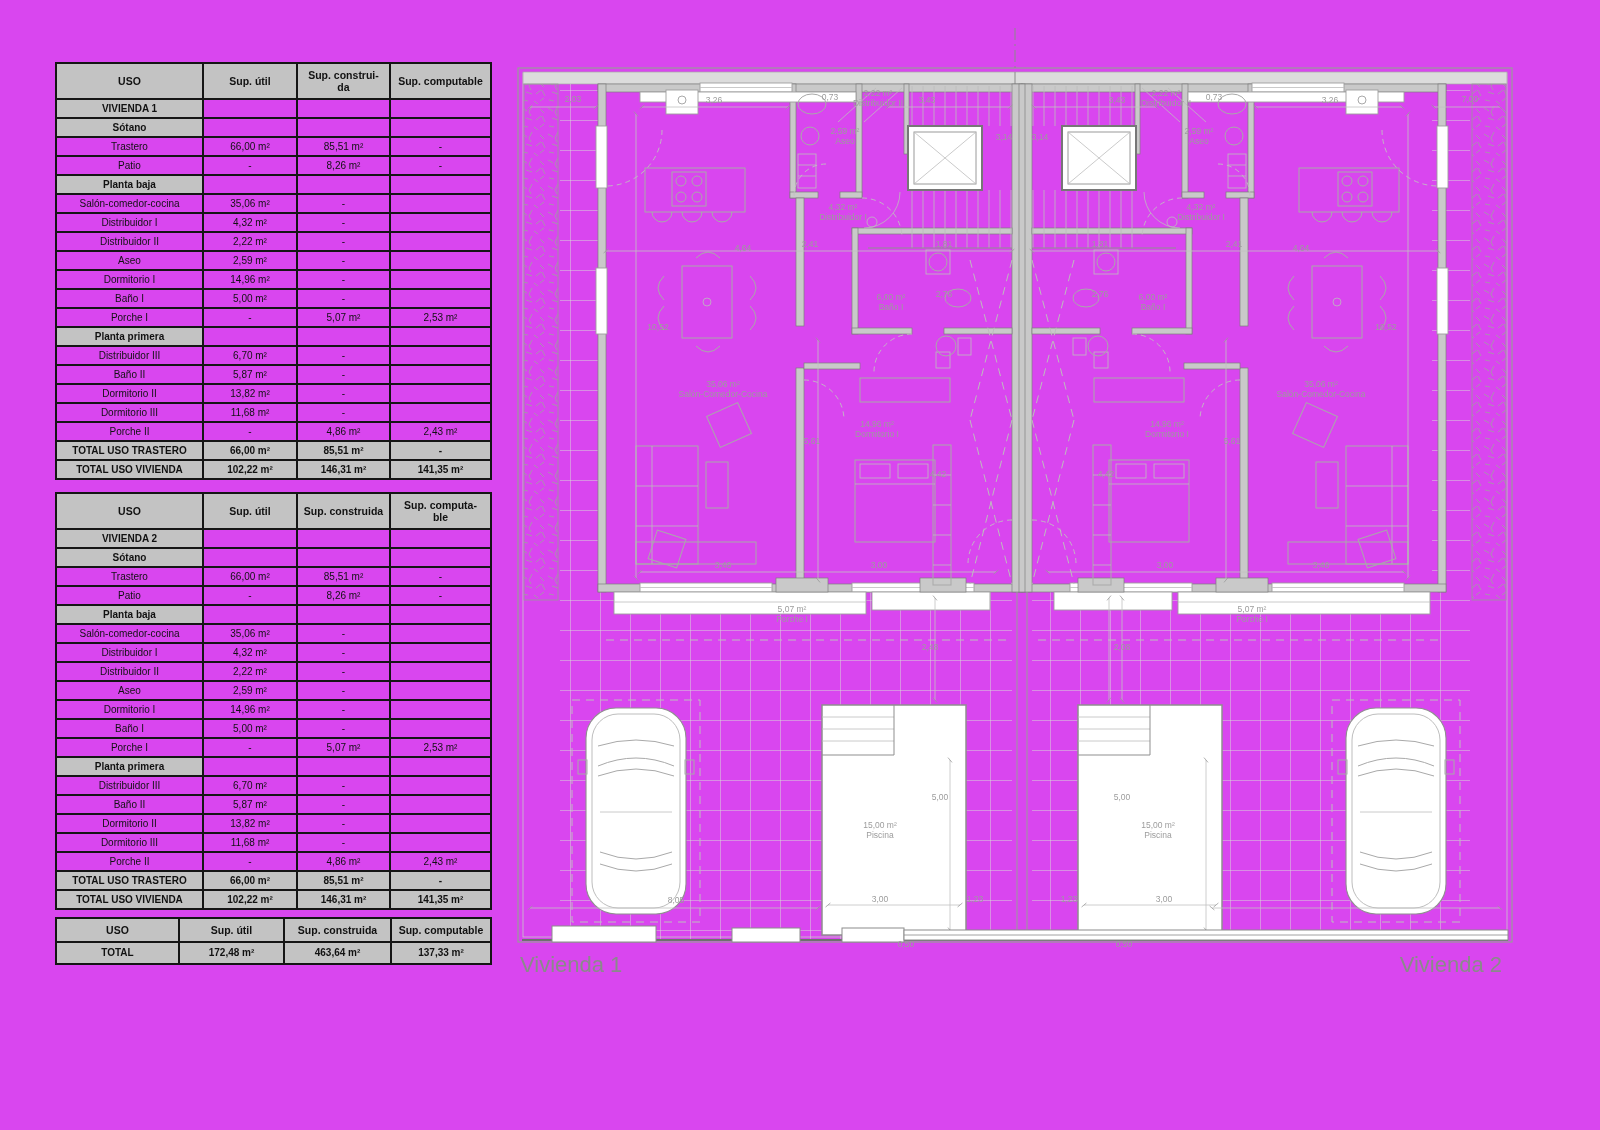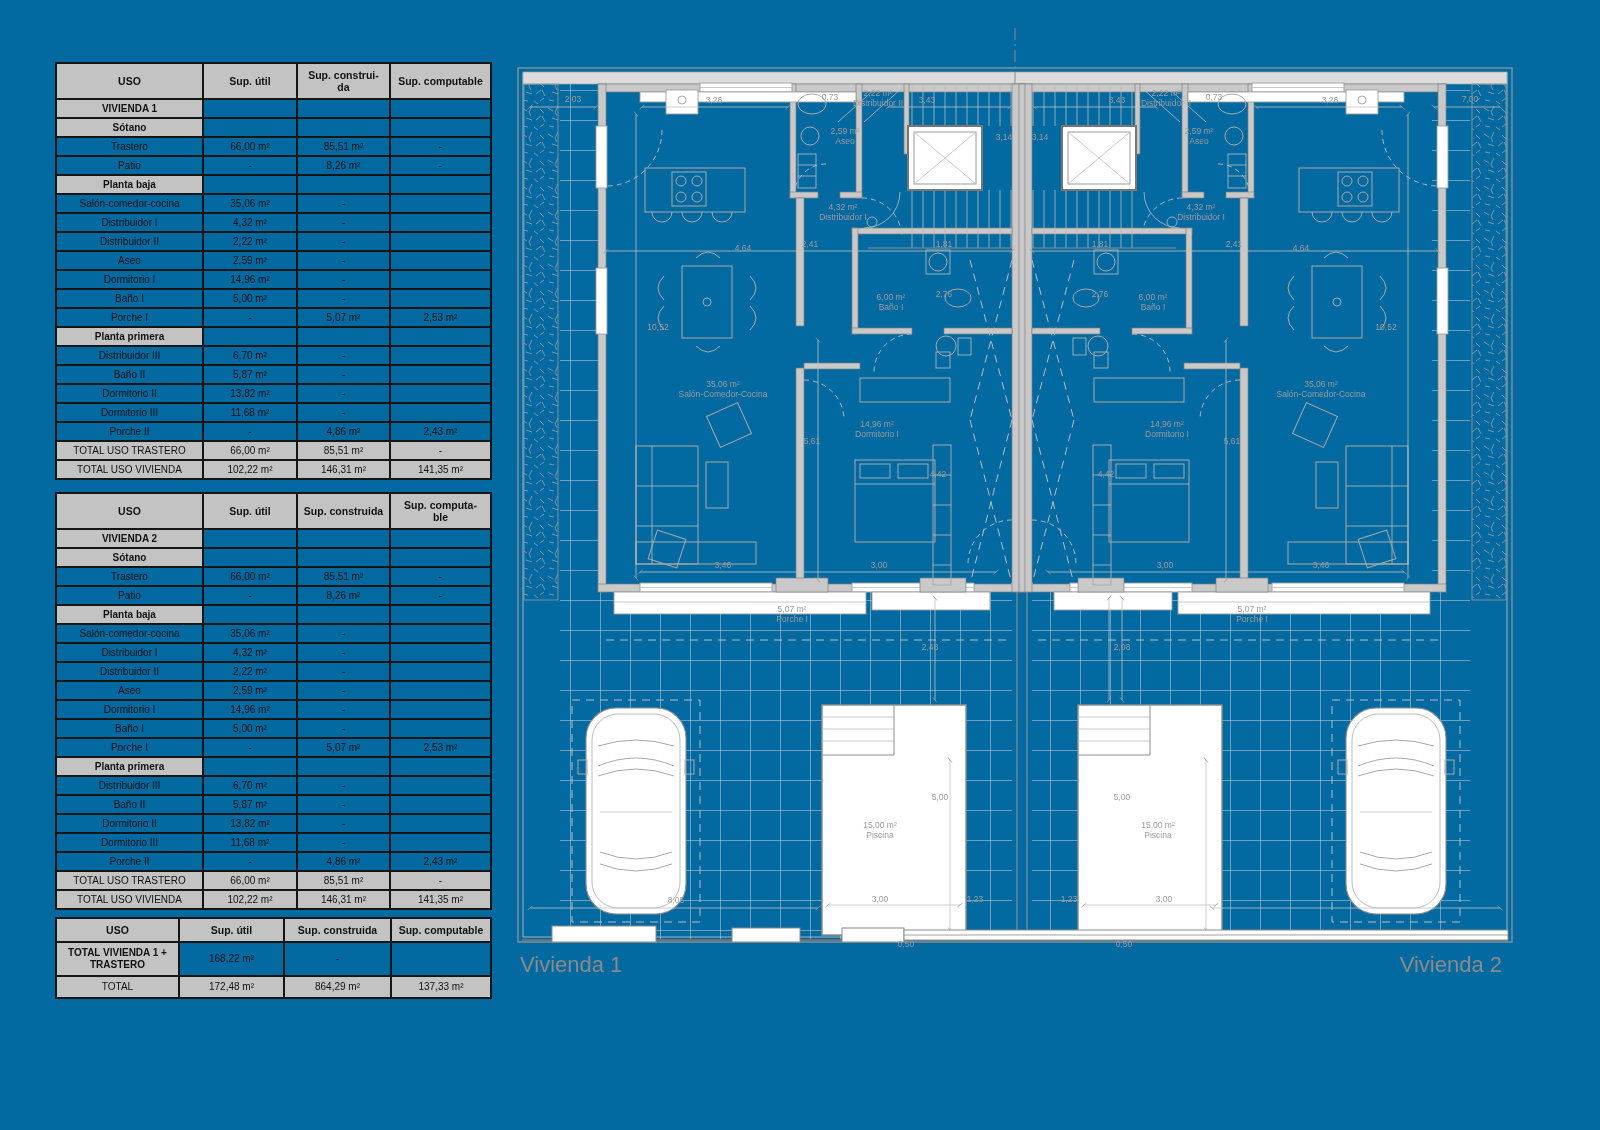--- a/index.html
+++ b/index.html
@@ -3,7 +3,7 @@
 <meta charset="utf-8">
 <style>
   html,body{margin:0;padding:0;background:#fff;}
-  .page{position:relative;width:1600px;height:1130px;background:#0369a1;overflow:hidden;
+  .page{position:relative;width:1600px;height:1130px;background:#d946ef;overflow:hidden;
         font-family:"Liberation Sans",sans-serif;color:#111;}
   
   .tbl{position:absolute;border-collapse:collapse;table-layout:fixed;width:437px;

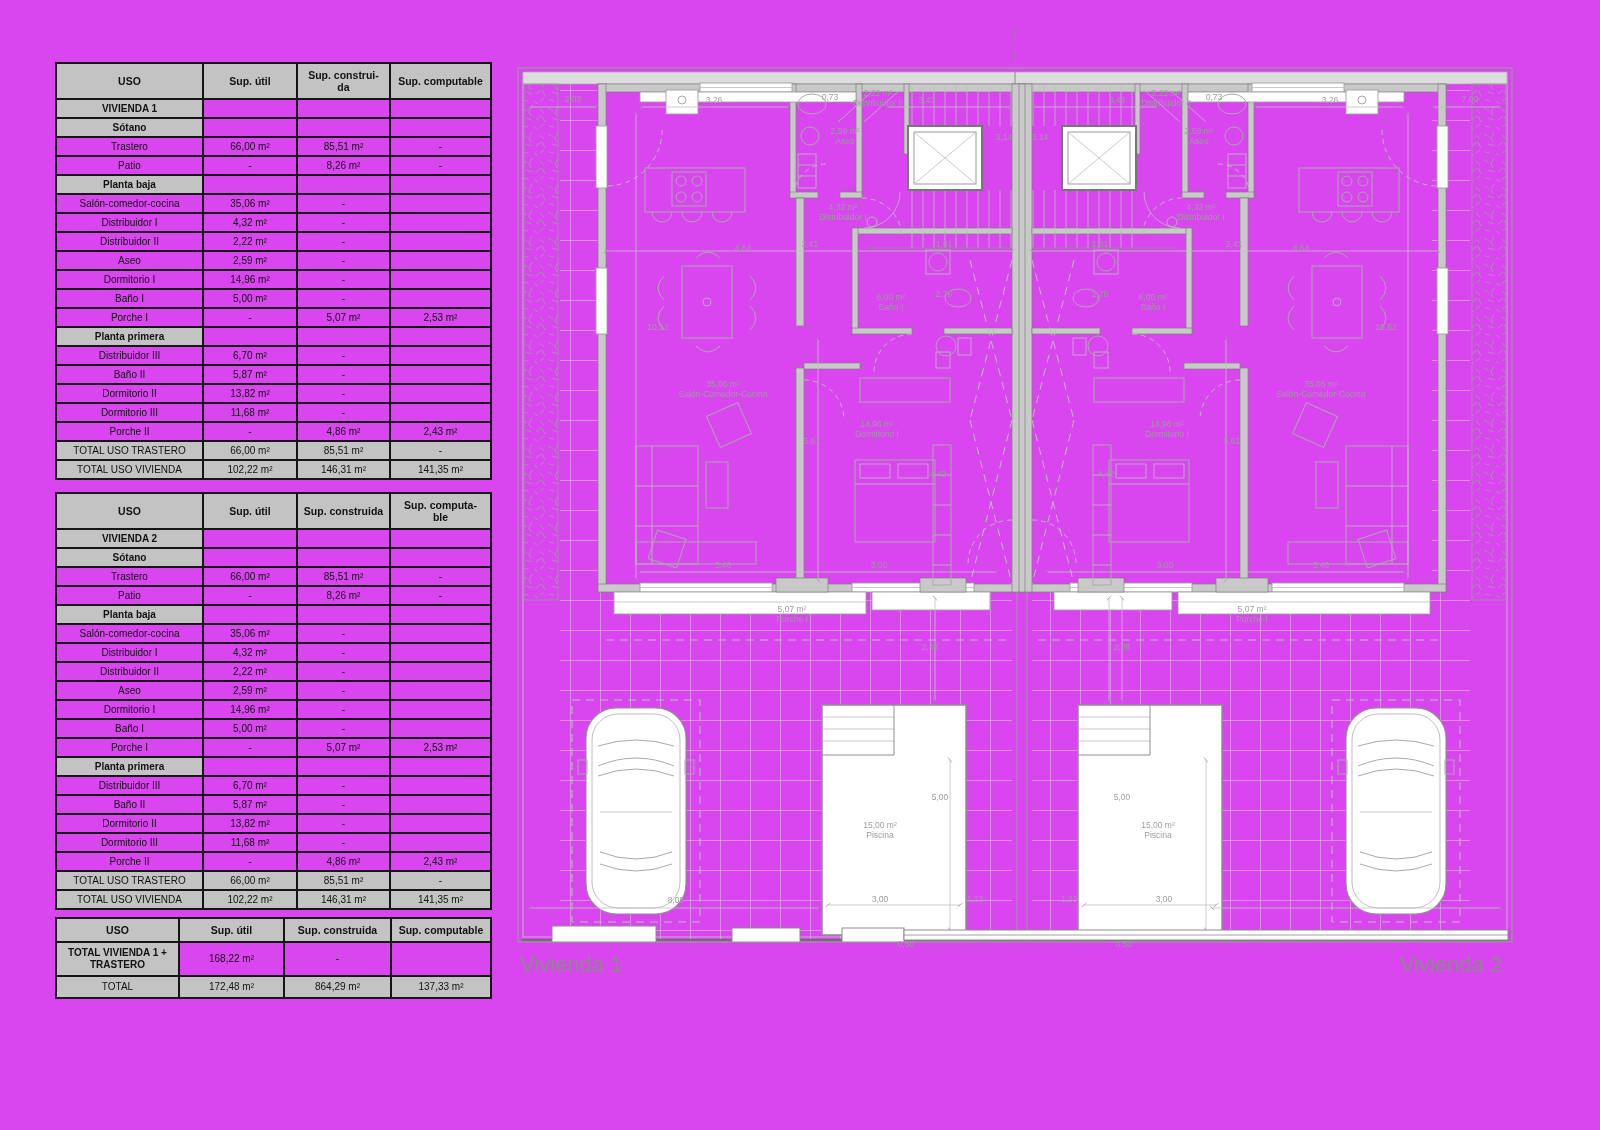--- a/index.html
+++ b/index.html
@@ -14,7 +14,7 @@
        height:32px;vertical-align:middle;}
   .tbl td{height:15px;vertical-align:middle;}
   .tbl tr.sec td:first-child{background:#c3c3c3;font-weight:bold;}
-  .tbl tr.tot td{background:#c3c3c3;font-weight:normal;}
+  .tbl tr.tot td{background:#c3c3c3;font-weight:bold;}
   .tbl.small th{height:20px;}
   .tbl.small tr.sec td{height:30px;}
   .tbl.small tr.sec td:first-child{line-height:1.2;}

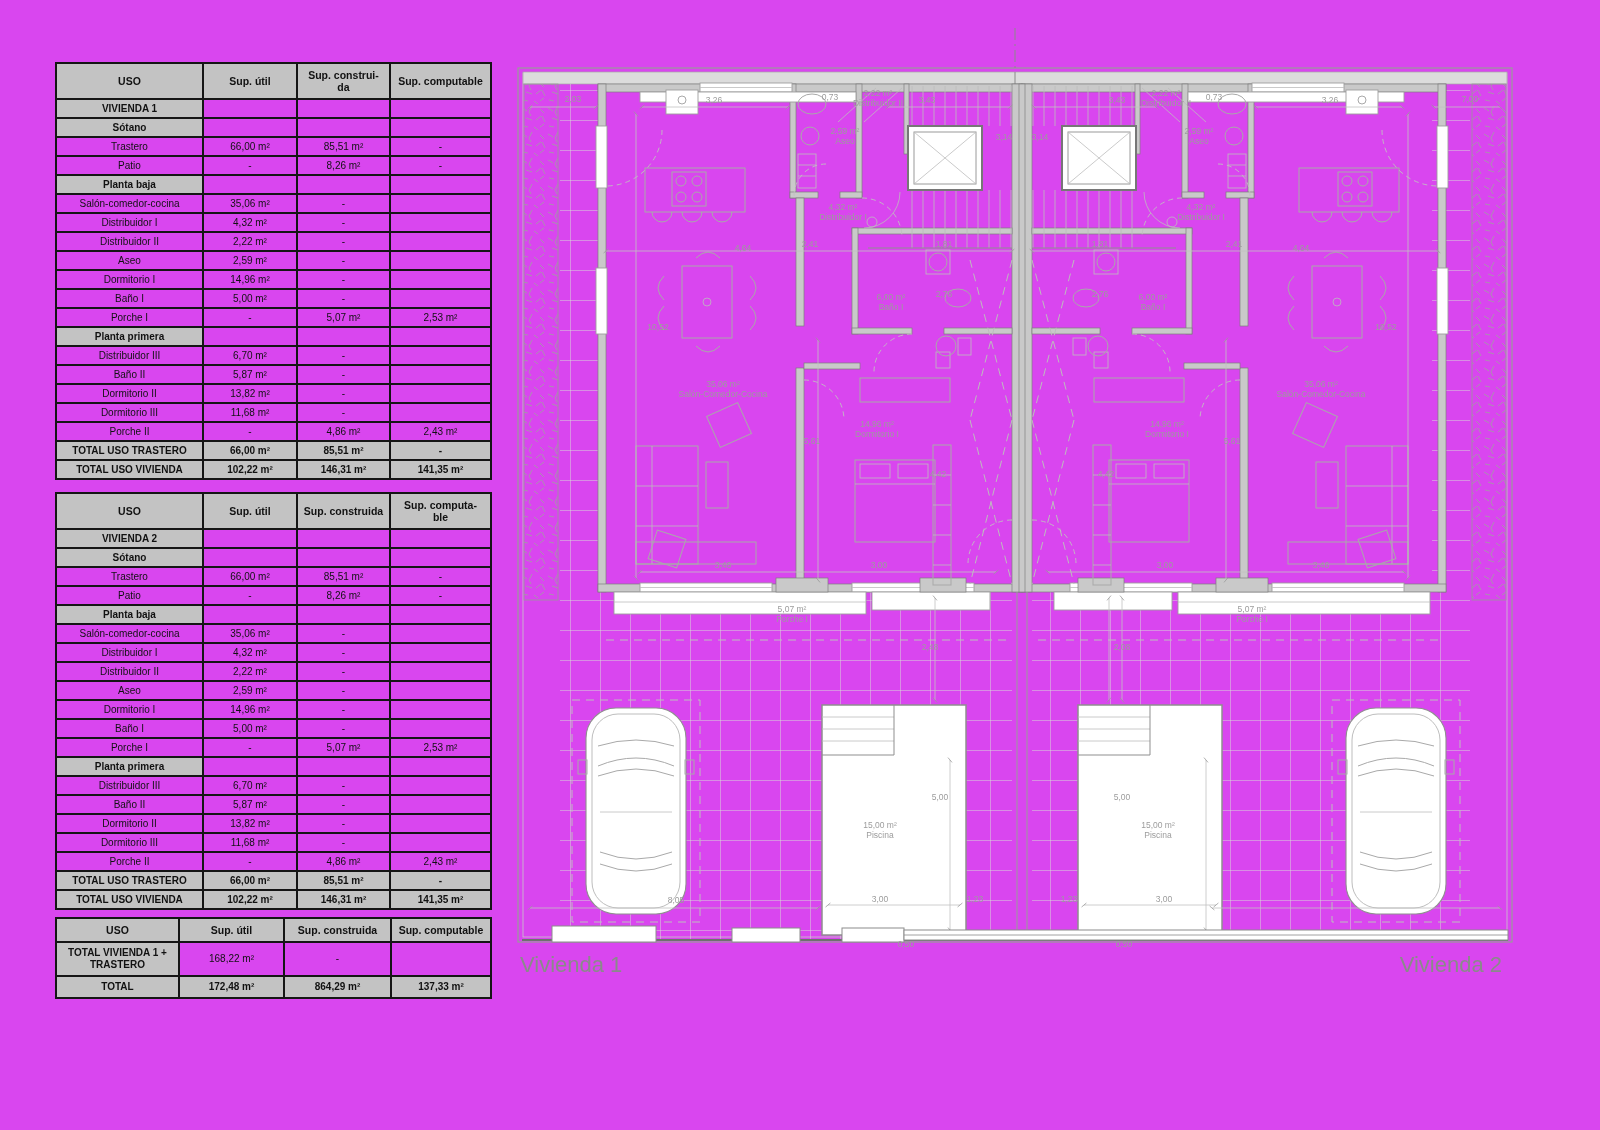--- a/index.html
+++ b/index.html
@@ -333,12 +333,6 @@
           </tr>
         </thead>
         <tbody>
-          <tr class="sec">
-            <td>TOTAL VIVIENDA 1 + TRASTERO</td>
-            <td>168,22 m²</td>
-            <td>-</td>
-            <td></td>
-          </tr>
           <tr class="tot">
             <td>TOTAL</td>
             <td>172,48 m²</td>

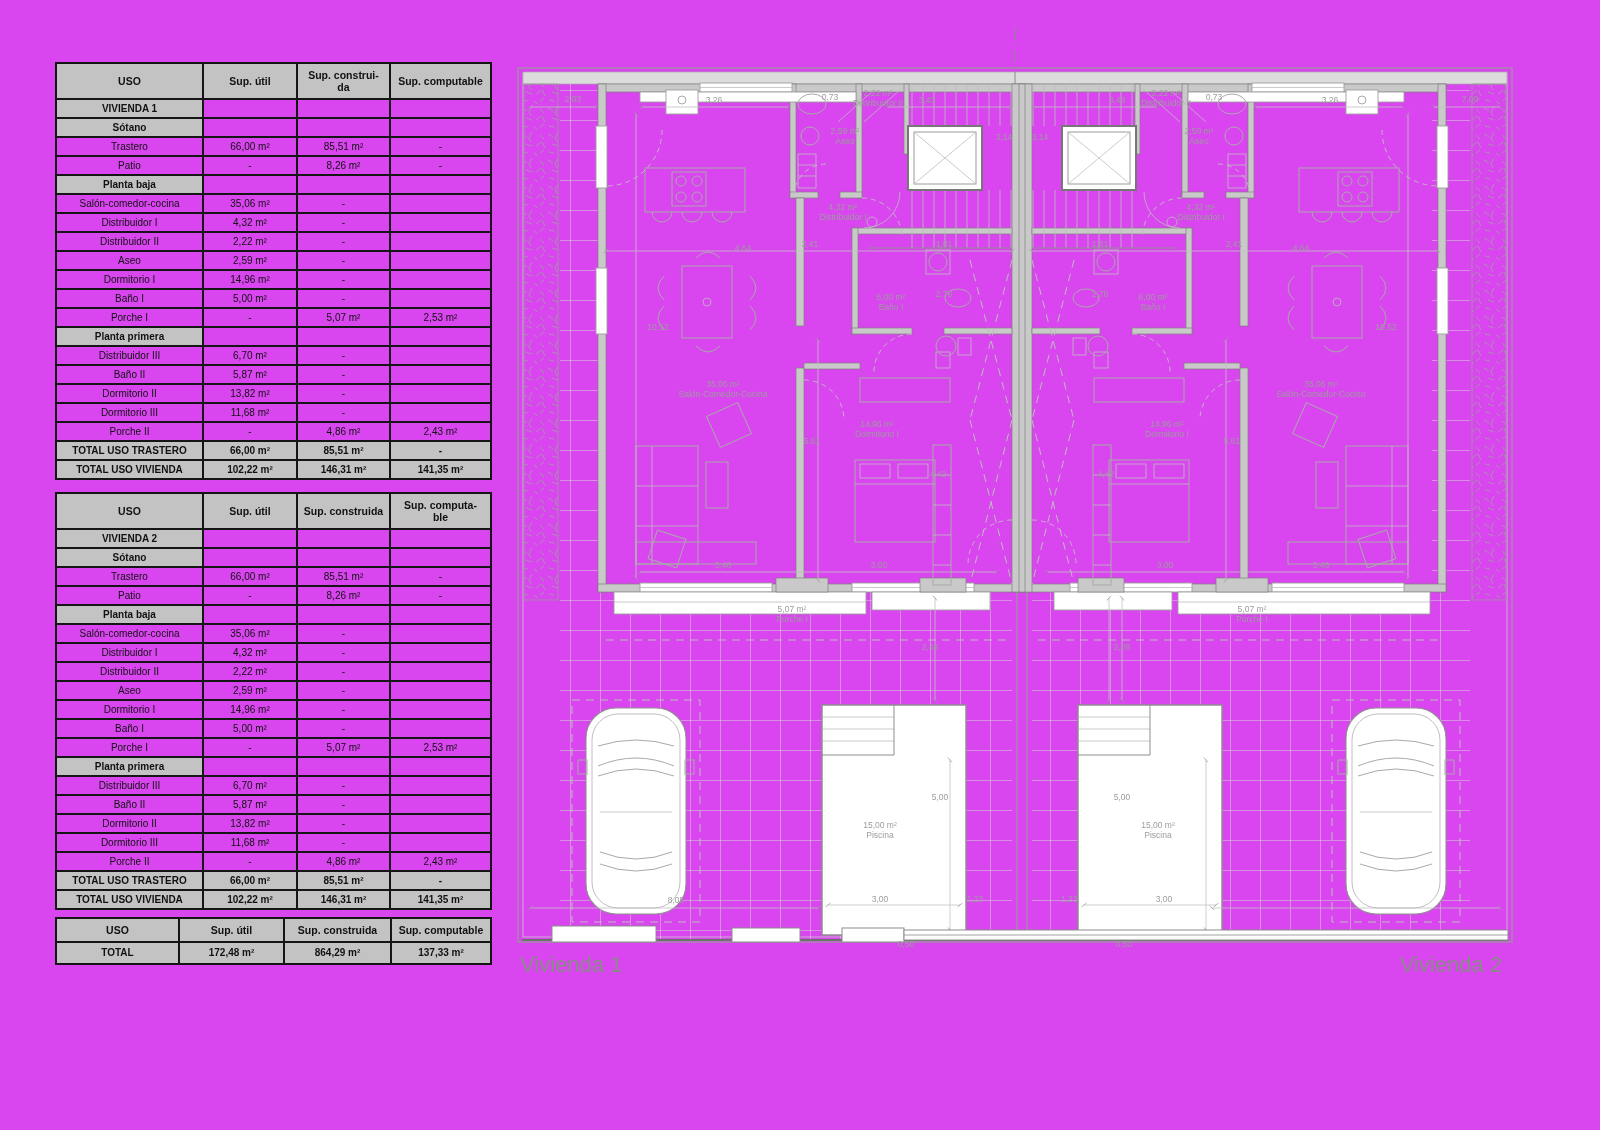--- a/index.html
+++ b/index.html
@@ -336,7 +336,7 @@
           <tr class="tot">
             <td>TOTAL</td>
             <td>172,48 m²</td>
-            <td>864,29 m²</td>
+            <td>463,64 m²</td>
             <td>137,33 m²</td>
           </tr>
         </tbody>

